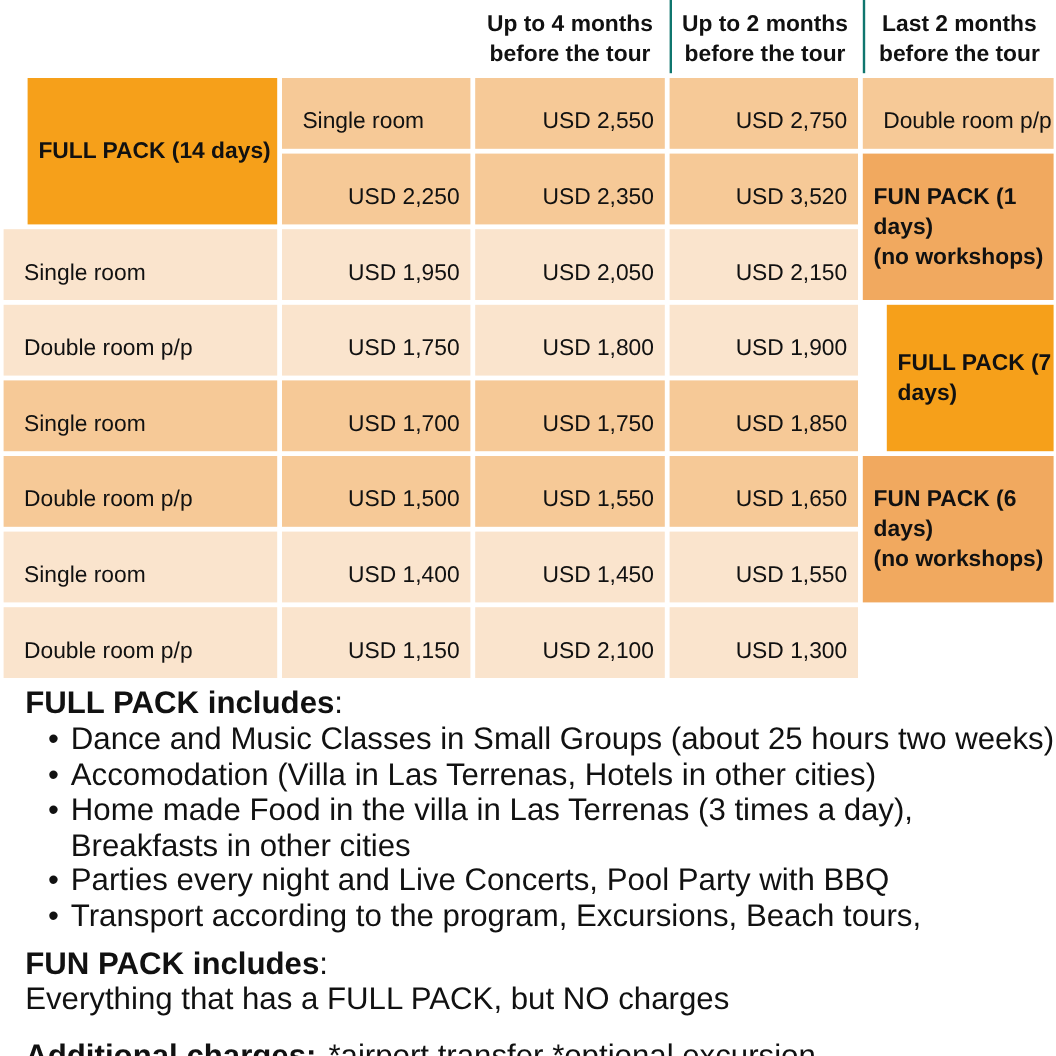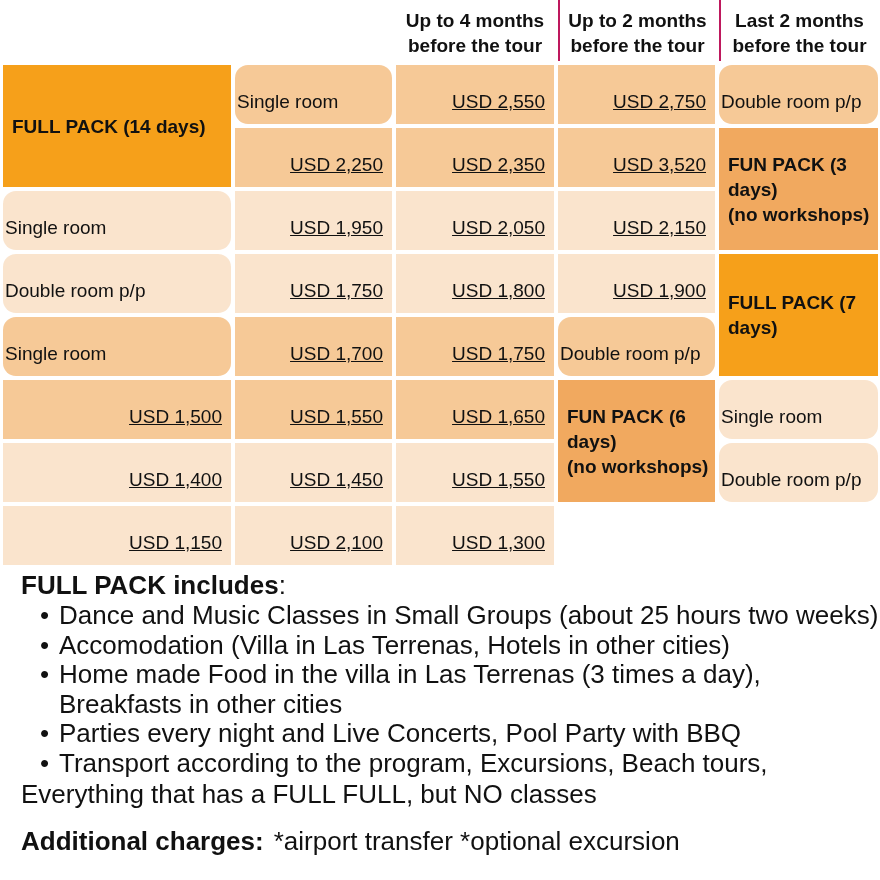--- a/index.html
+++ b/index.html
@@ -25,7 +25,7 @@
     font-weight: bold; font-size: 19px; line-height: 25px;
     text-align: center; white-space: pre-line; padding-bottom: 3px;
   }
-  .hdiv { border-left: 2px solid #be185d; }
+  .hdiv { border-left: 2px solid #0f766e; }
   .pack {
     grid-row: span 2;
     display: flex; align-items: center;

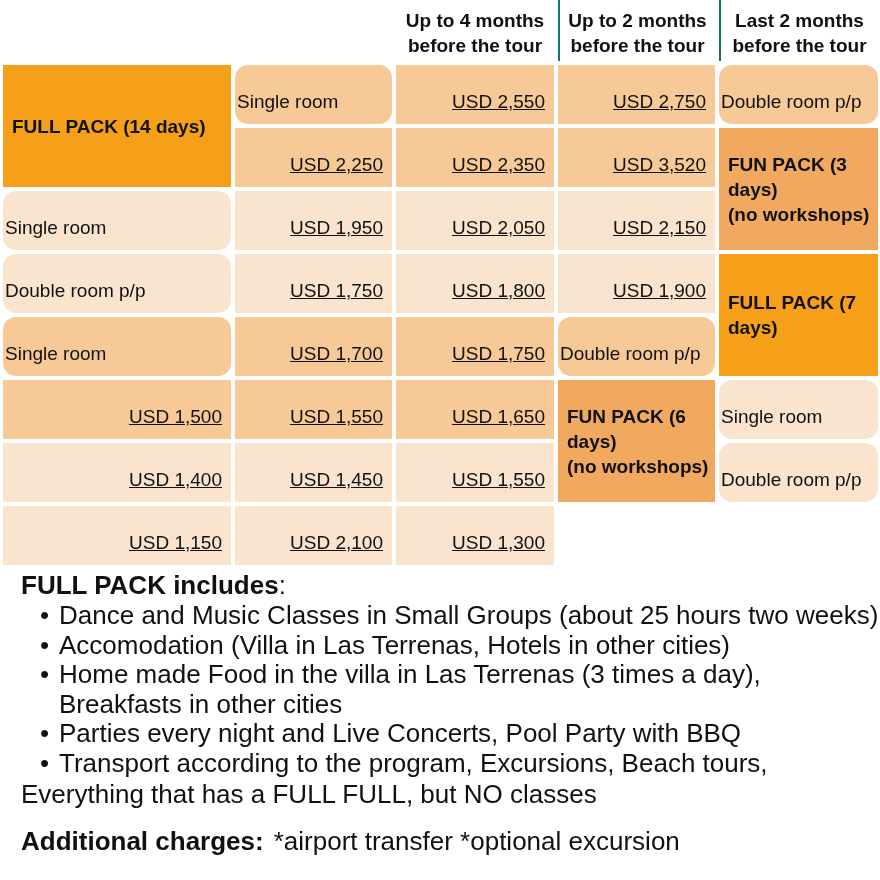--- a/index.html
+++ b/index.html
@@ -40,7 +40,7 @@
     display: flex; align-items: flex-end;
     font-size: 19px; padding-bottom: 11px;
   }
-  .room  { justify-content: flex-start; padding-left: 2px; border-radius: 13px; }
+  .room  { justify-content: flex-start; padding-left: 17px; }
   .price { justify-content: flex-end; padding-right: 9px; text-decoration: underline; }
 
   

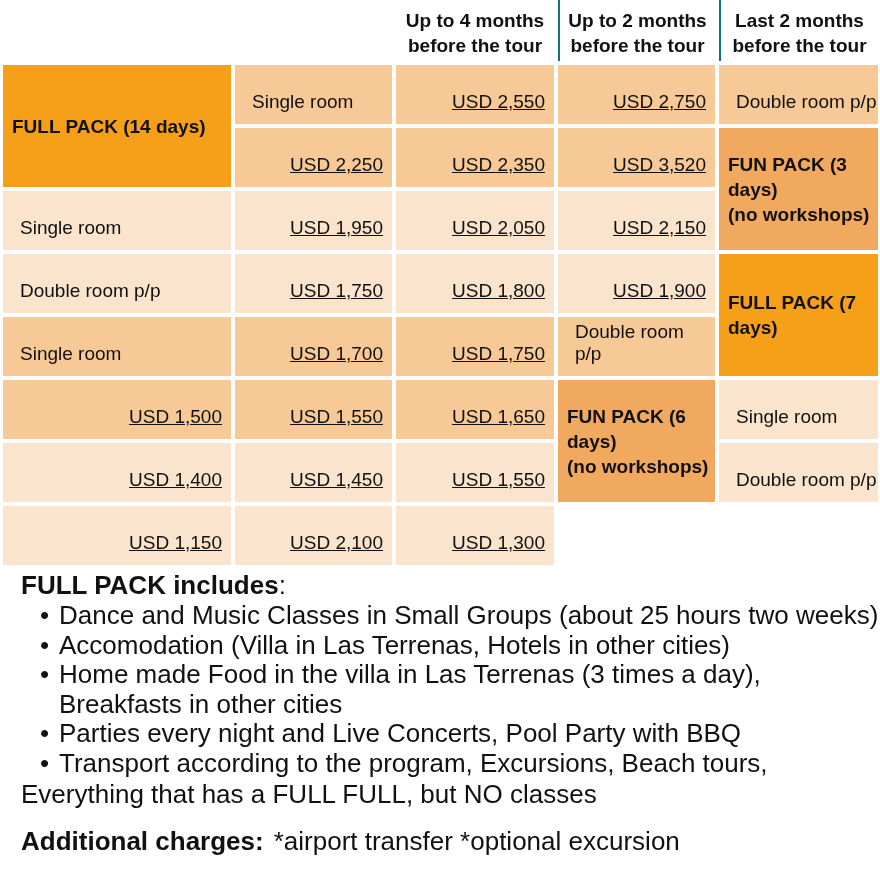--- a/index.html
+++ b/index.html
@@ -41,7 +41,7 @@
     font-size: 19px; padding-bottom: 11px;
   }
   .room  { justify-content: flex-start; padding-left: 17px; }
-  .price { justify-content: flex-end; padding-right: 9px; text-decoration: underline; }
+  .price { justify-content: flex-end; padding-right: 9px; }
 
   
   .notes { margin: 7px 0 0 21px; font-size: 26px; line-height: 26px; }

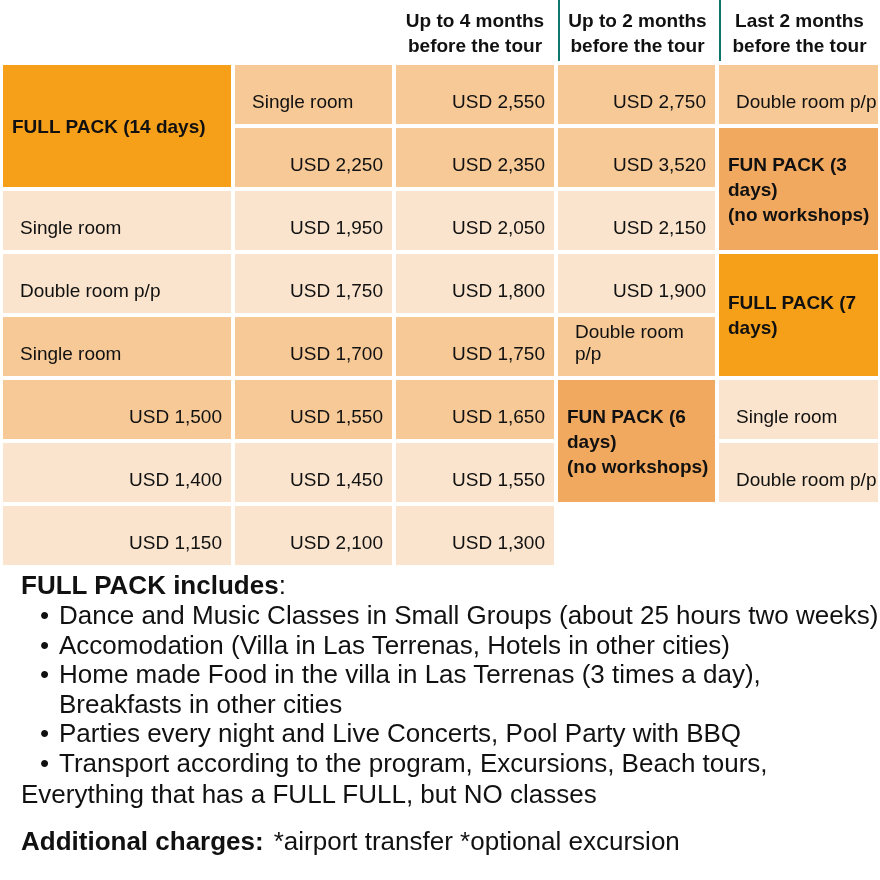--- a/index.html
+++ b/index.html
@@ -32,7 +32,7 @@
     font-weight: bold; font-size: 19px; line-height: 25px;
     padding-left: 9px; white-space: pre-line;
   }
-  .bg-bright { background: #f6a01a; }
+  .bg-bright { background: #f6a01a; margin-left: 20px; }
   .bg-medium { background: #f1a95f; }
   .bg-peach  { background: #f6c997; }
   .bg-light  { background: #fae4cd; }

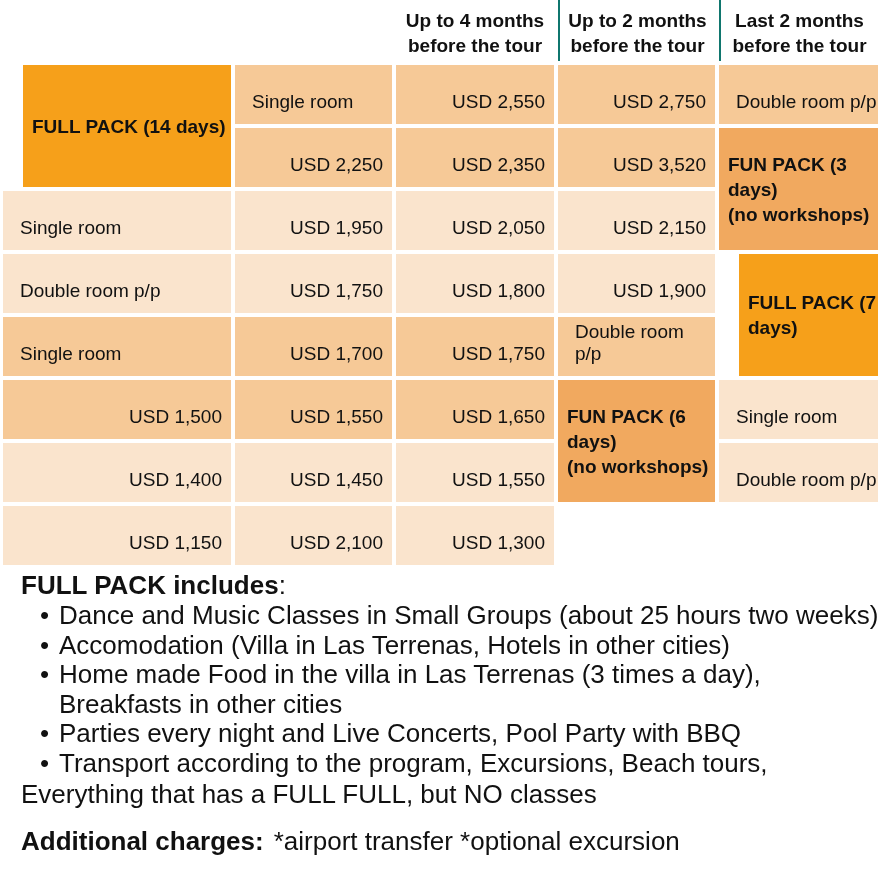--- a/index.html
+++ b/index.html
@@ -79,7 +79,7 @@
     <div class="cell price bg-peach">USD 2,350</div>
     <div class="cell price bg-peach">USD 3,520</div>
 
-    <div class="pack bg-medium">FUN PACK (3 days)
+    <div class="pack bg-medium">FUN PACK (1 days)
 (no workshops)</div>
     <div class="cell room bg-light">Single room</div>
     <div class="cell price bg-light">USD 1,950</div>

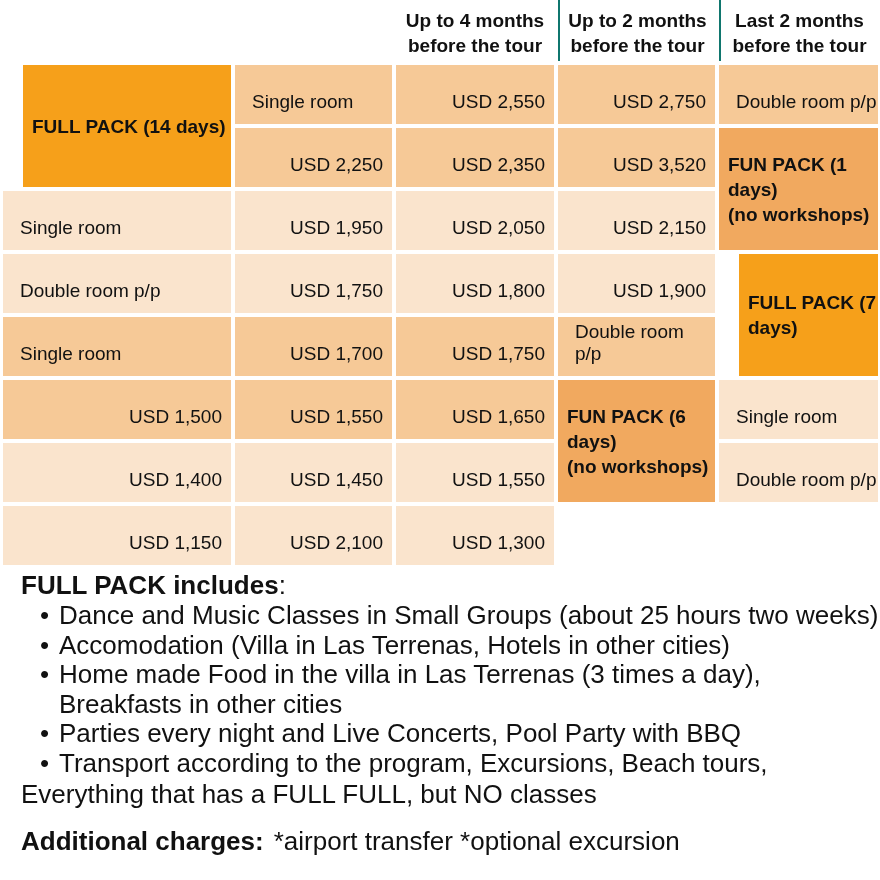--- a/index.html
+++ b/index.html
@@ -94,6 +94,7 @@
     <div class="cell room bg-peach">Single room</div>
     <div class="cell price bg-peach">USD 1,700</div>
     <div class="cell price bg-peach">USD 1,750</div>
+    <div class="cell price bg-peach">USD 1,850</div>
     <div class="cell room bg-peach">Double room p/p</div>
     <div class="cell price bg-peach">USD 1,500</div>
     <div class="cell price bg-peach">USD 1,550</div>

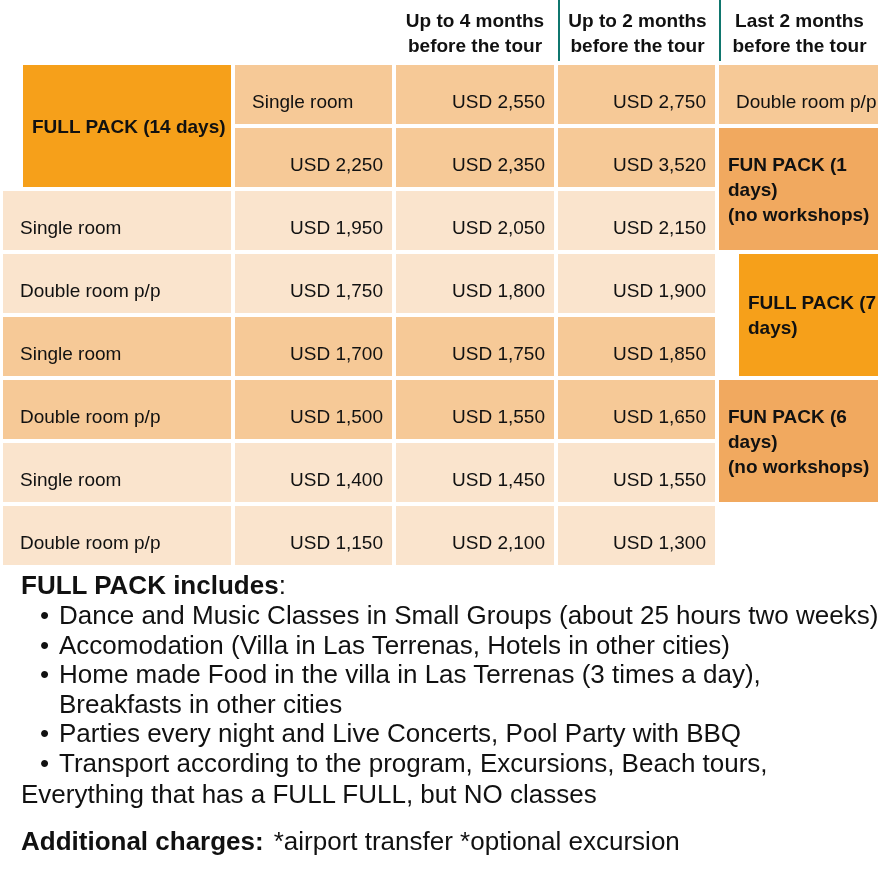--- a/index.html
+++ b/index.html
@@ -124,6 +124,7 @@
       <li>Transport according to the program, Excursions, Beach tours,</li>
     </ul>
 
+    <div class="funpack-head"><span class="bold">FUN PACK includes</span><span>:</span></div>
     <div class="funpack-line">Everything that has a FULL FULL, but NO classes</div>
 
     <div class="charges-line"><span class="bold">Additional charges:</span><span class="charges-text">*airport transfer *optional excursion</span></div>

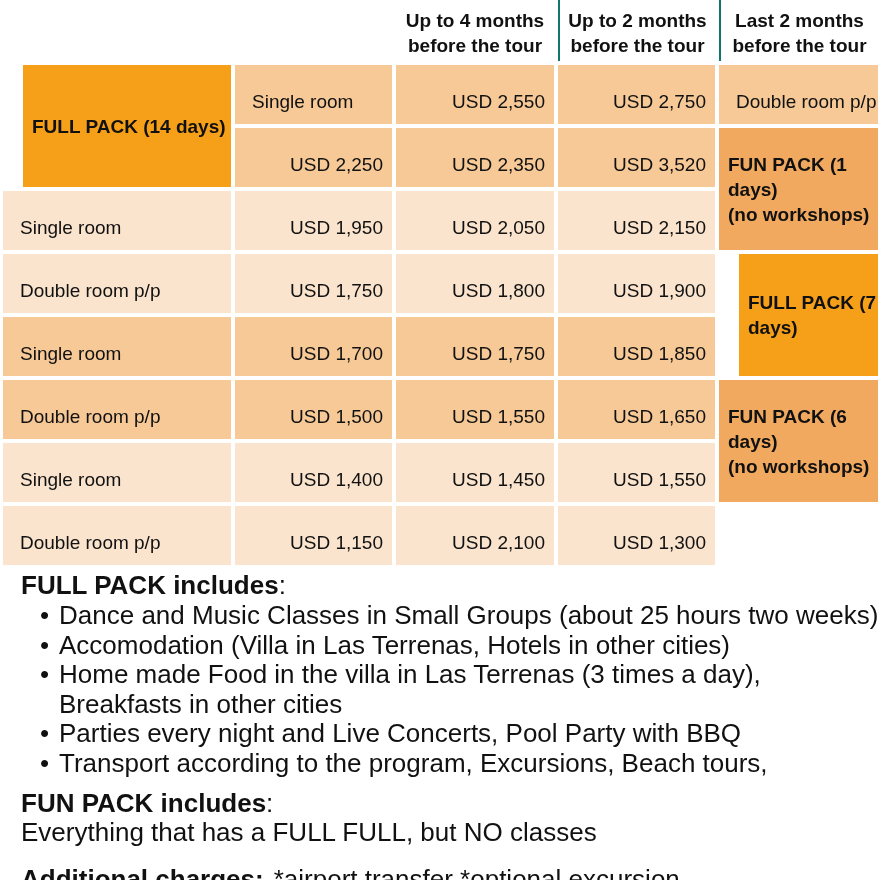--- a/index.html
+++ b/index.html
@@ -125,7 +125,7 @@
     </ul>
 
     <div class="funpack-head"><span class="bold">FUN PACK includes</span><span>:</span></div>
-    <div class="funpack-line">Everything that has a FULL FULL, but NO classes</div>
+    <div class="funpack-line">Everything that has a FULL PACK, but NO charges</div>
 
     <div class="charges-line"><span class="bold">Additional charges:</span><span class="charges-text">*airport transfer *optional excursion</span></div>
 

